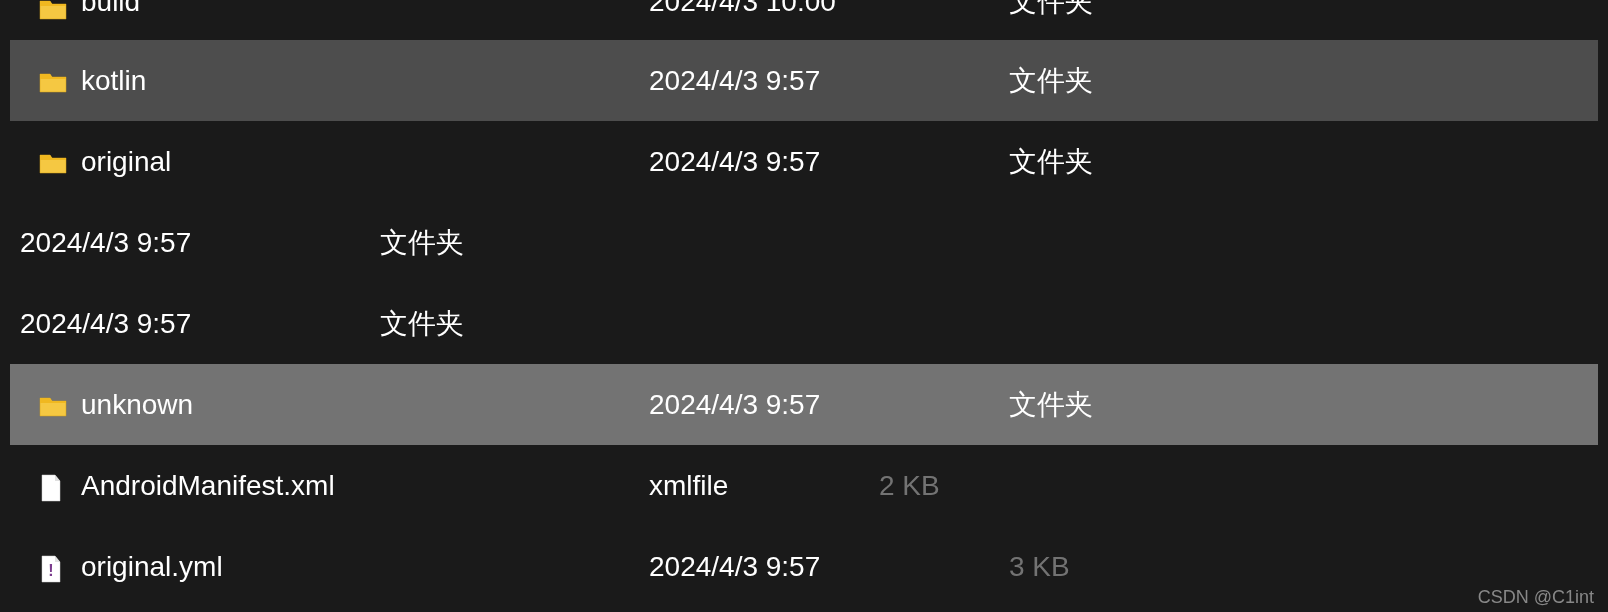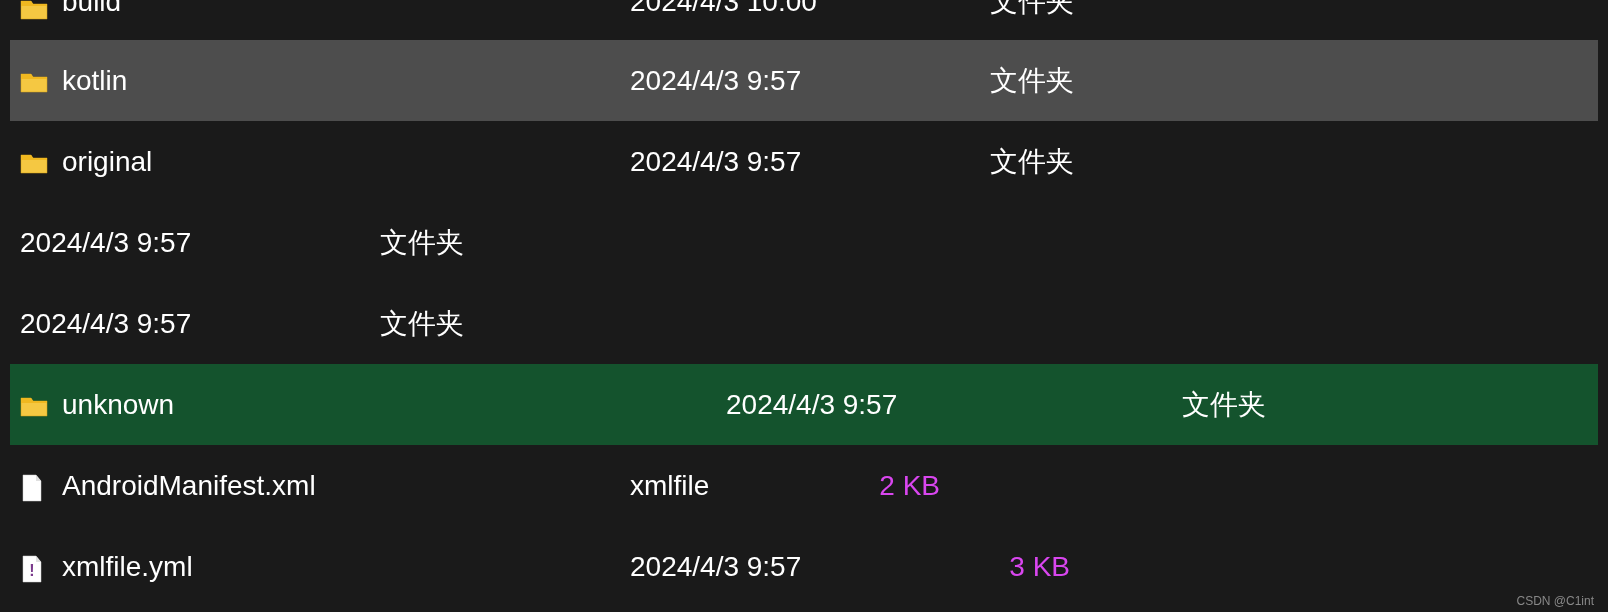--- a/index.html
+++ b/index.html
@@ -40,6 +40,7 @@
       align-items: center;
       width: 610px;
       flex-shrink: 0;
+      margin-left: 19px;
     }
     .col-date {
       width: 360px;

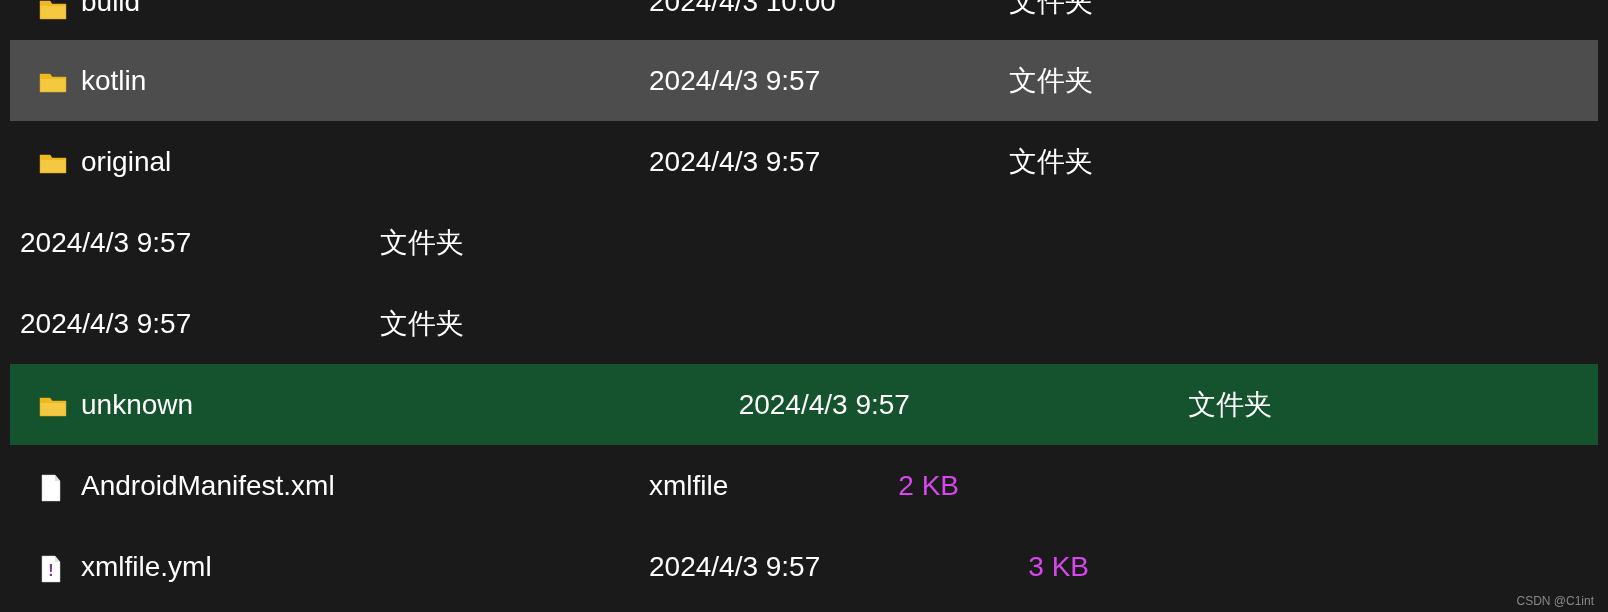--- a/index.html
+++ b/index.html
@@ -32,8 +32,7 @@
       background: #4d4d4d;
     }
     .file-row.hovered-dark {
-      background: #14532d;
-      justify-content: space-between;
+      background: #737373;
     }
     .col-name {
       display: flex;

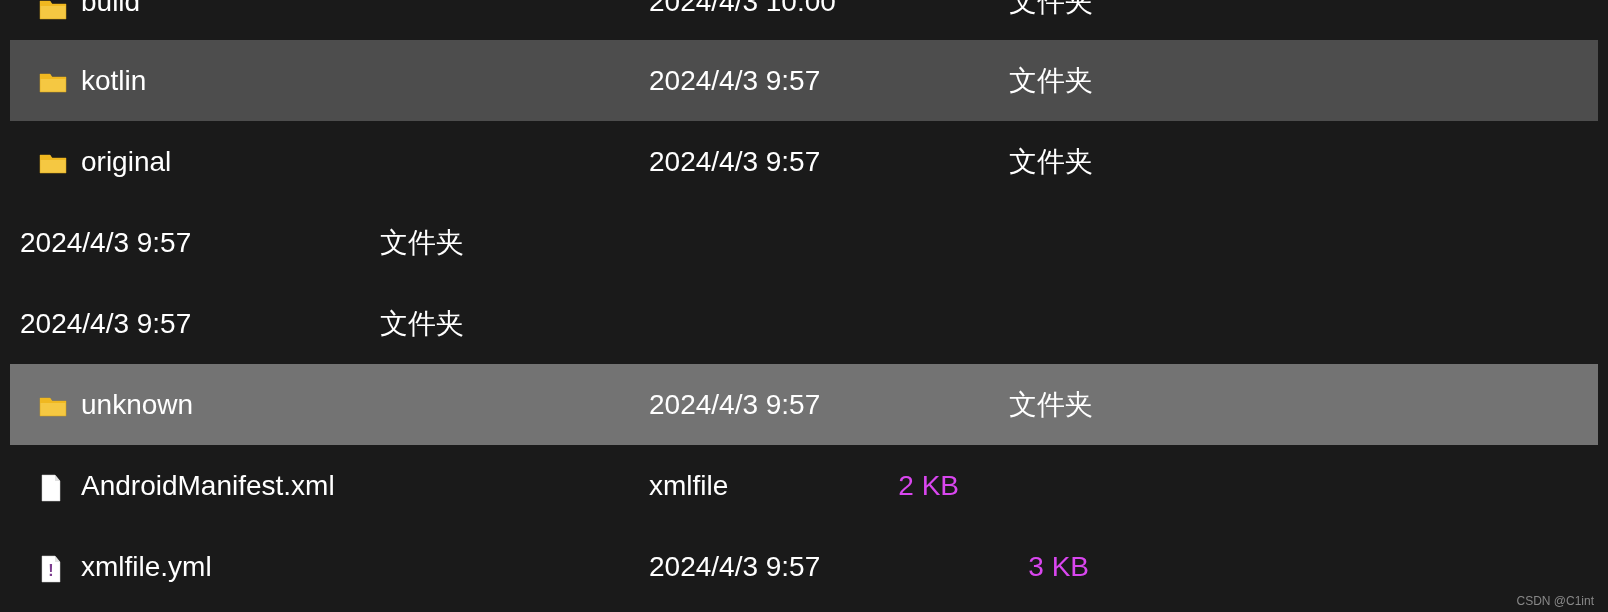--- a/index.html
+++ b/index.html
@@ -54,8 +54,7 @@
     .col-size {
       width: 80px;
       flex-shrink: 0;
-      text-align: right;
-      color: #d946ef;
+      color: #737373;
     }
     .icon {
       width: 28px;

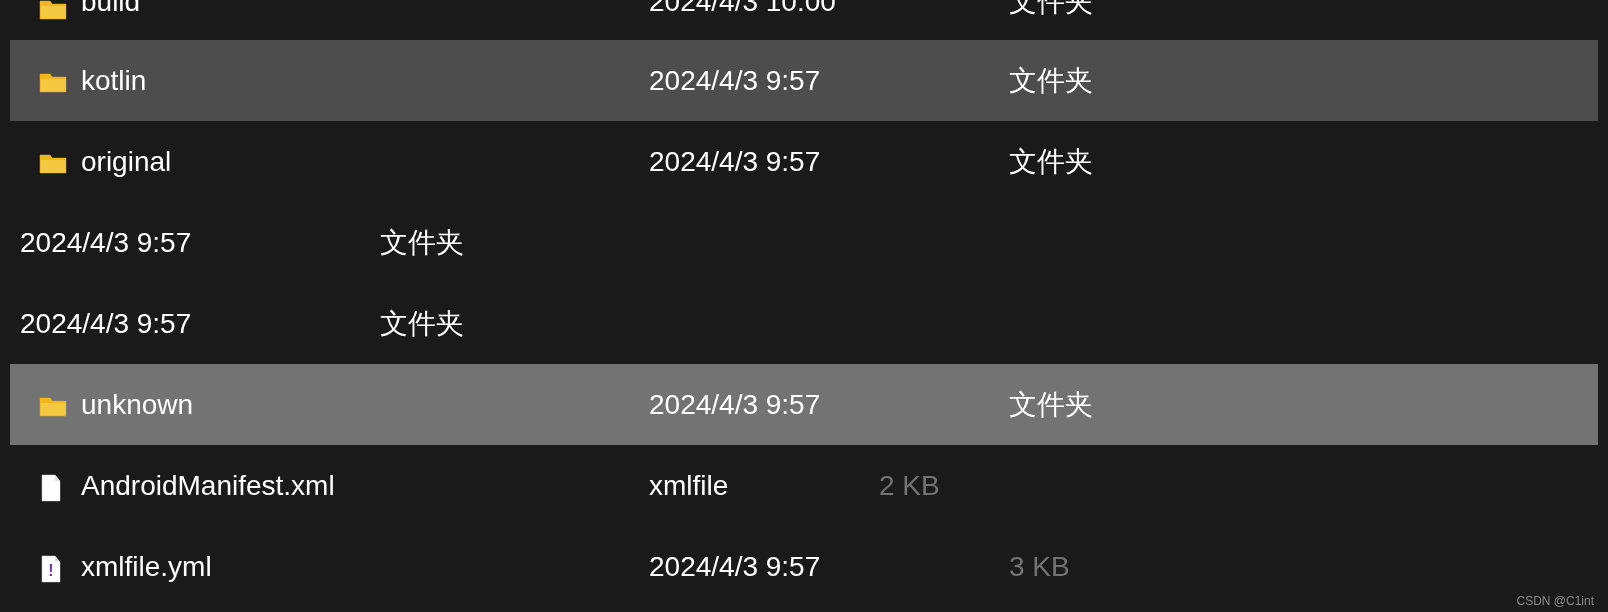--- a/index.html
+++ b/index.html
@@ -189,7 +189,7 @@
             <path d="M16 1 L16 7 L21 7 Z" fill="#e0e0e0"></path>
             <text x="12" y="21" font-size="16" text-anchor="middle" fill="#7a3a8c" font-weight="bold">!</text>
           </svg></span>
-        <span class="file-name">xmlfile.yml</span>
+        <span class="file-name">original.yml</span>
       </div>
       <div class="col-date">2024/4/3 9:57</div>
       <div class="col-size">3 KB</div>

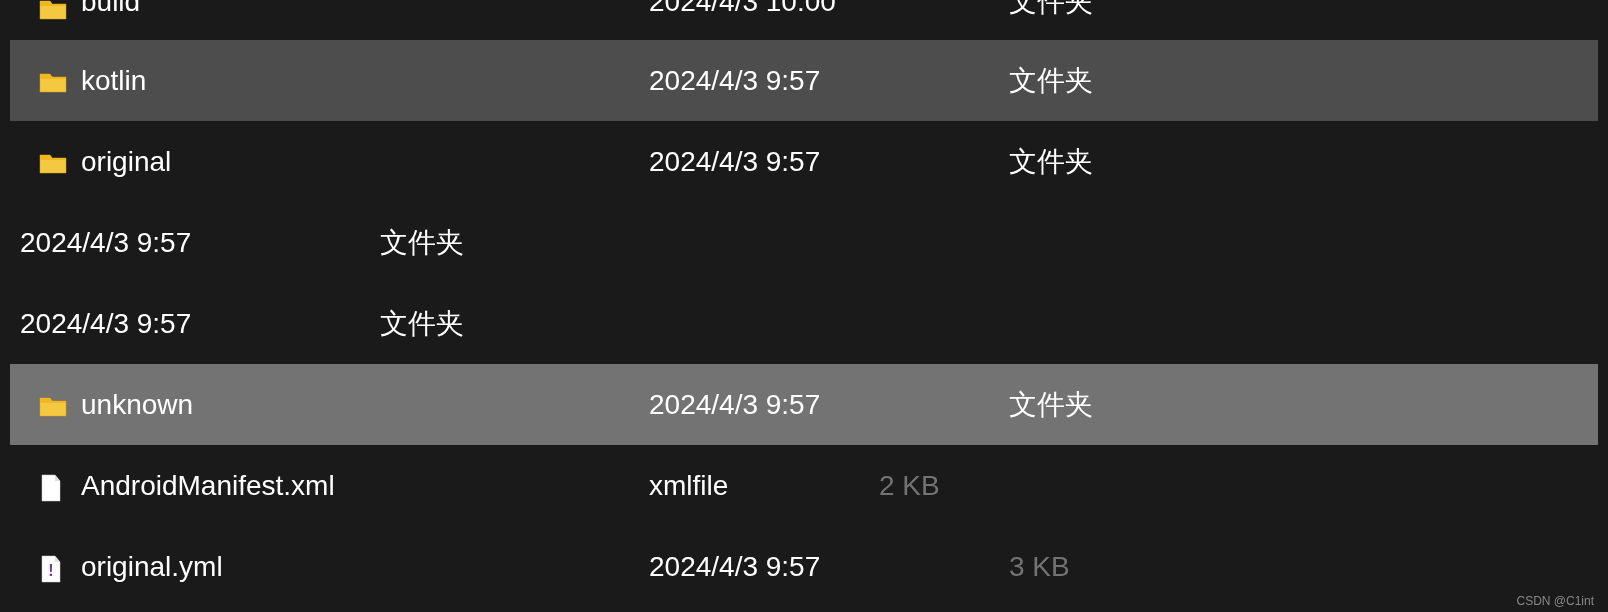--- a/index.html
+++ b/index.html
@@ -85,7 +85,7 @@
       position: absolute;
       bottom: 4px;
       right: 14px;
-      font-size: 12px;
+      font-size: 18px;
       color: #888888;
       font-family: sans-serif;
       margin-left: 26px;

